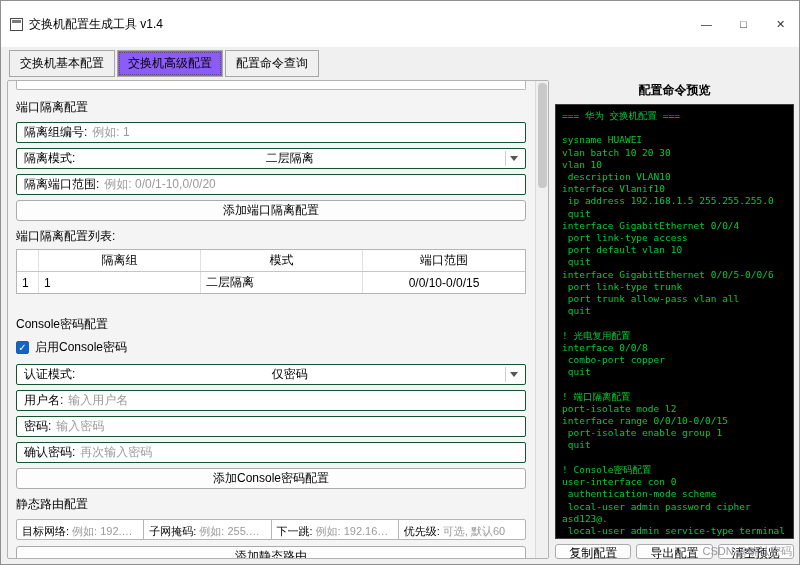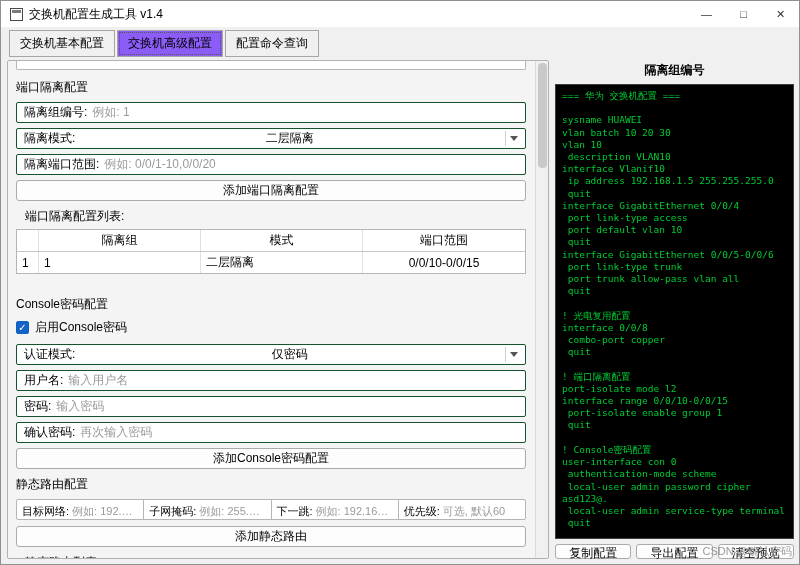--- a/index.html
+++ b/index.html
@@ -9,7 +9,7 @@
   .window { width:800px; height:565px; background:#f0f0f0; border:1px solid #8f8f8f; position:relative; display:flex; flex-direction:column; }
 
   
-  .titlebar { height:26px; background:#ffffff; display:flex; align-items:center; flex:0 0 auto; }
+  .titlebar { height:46px; background:#ffffff; display:flex; align-items:center; flex:0 0 auto; }
   .app-icon { width:13px; height:13px; border:1px solid #4a4a4a; margin:0 6px 0 9px; background:#fff; position:relative; }
   .app-icon::before { content:""; position:absolute; left:1px; right:1px; top:1px; height:3px; background:#7a7a7a; }
   .win-title { font-size:12px; color:#000; }

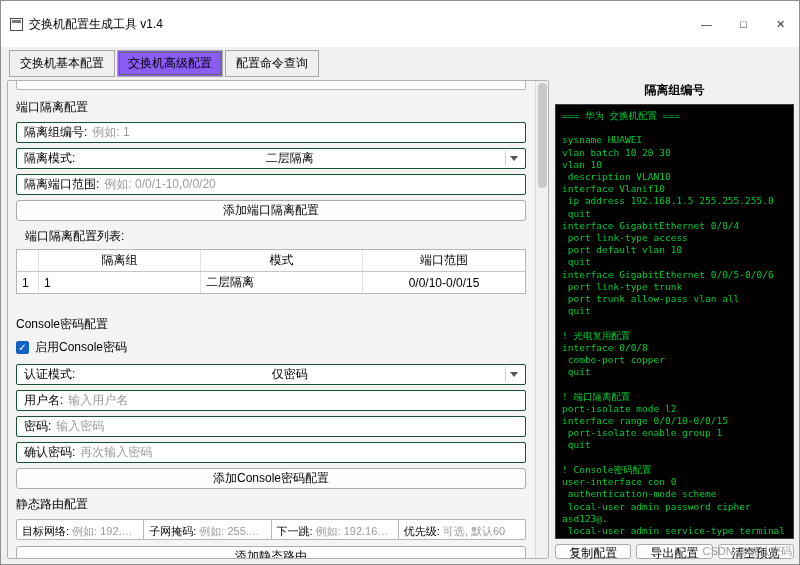--- a/index.html
+++ b/index.html
@@ -201,7 +201,7 @@
     </div>
 
     <div class="right-panel">
-      <div class="preview-title">隔离组编号</div>
+      <div class="preview-title">配置命令预览</div>
       <div class="terminal"><div class="tline">=== 华为 交换机配置 ===</div><div class="tline">&nbsp;</div><div class="tline">sysname HUAWEI</div><div class="tline">vlan batch 10 20 30</div><div class="tline">vlan 10</div><div class="tline"> description VLAN10</div><div class="tline">interface Vlanif10</div><div class="tline"> ip address 192.168.1.5 255.255.255.0</div><div class="tline"> quit</div><div class="tline">interface GigabitEthernet 0/0/4</div><div class="tline"> port link-type access</div><div class="tline"> port default vlan 10</div><div class="tline"> quit</div><div class="tline">interface GigabitEthernet 0/0/5-0/0/6</div><div class="tline"> port link-type trunk</div><div class="tline"> port trunk allow-pass vlan all</div><div class="tline"> quit</div><div class="tline">&nbsp;</div><div class="tline">! 光电复用配置</div><div class="tline">interface 0/0/8</div><div class="tline"> combo-port copper</div><div class="tline"> quit</div><div class="tline">&nbsp;</div><div class="tline">! 端口隔离配置</div><div class="tline">port-isolate mode l2</div><div class="tline">interface range 0/0/10-0/0/15</div><div class="tline"> port-isolate enable group 1</div><div class="tline"> quit</div><div class="tline">&nbsp;</div><div class="tline">! Console密码配置</div><div class="tline">user-interface con 0</div><div class="tline"> authentication-mode scheme</div><div class="tline"> local-user admin password cipher</div><div class="tline">asd123@.</div><div class="tline"> local-user admin service-type terminal</div><div class="tline"> quit</div></div>
       <div class="preview-buttons">
         <button class="pv-btn">复制配置</button>

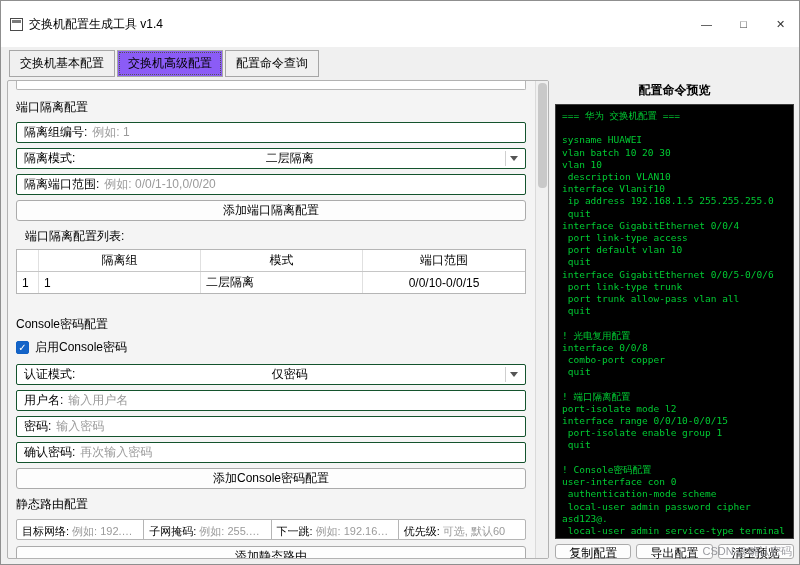--- a/index.html
+++ b/index.html
@@ -33,7 +33,7 @@
   .sliver-top { height:9px; background:#fff; border:1px solid #b6b6b6; border-top:none; border-radius:0 0 2px 2px; margin-bottom:9px; }
 
   .section-label { font-size:12px; color:#000; margin:2px 0 6px; }
-  .list-label { font-size:12px; color:#000; margin:4px 9px 4px; }
+  .list-label { font-size:12px; color:#000; margin:4px 0 4px; }
 
   .frow { background:#fff; border:1px solid #14532d; border-radius:2px; height:21px; display:flex; align-items:center; padding:0 7px; font-size:12px; margin-bottom:5px; }
   .frow .lab { color:#000; margin-right:5px; white-space:nowrap; }

